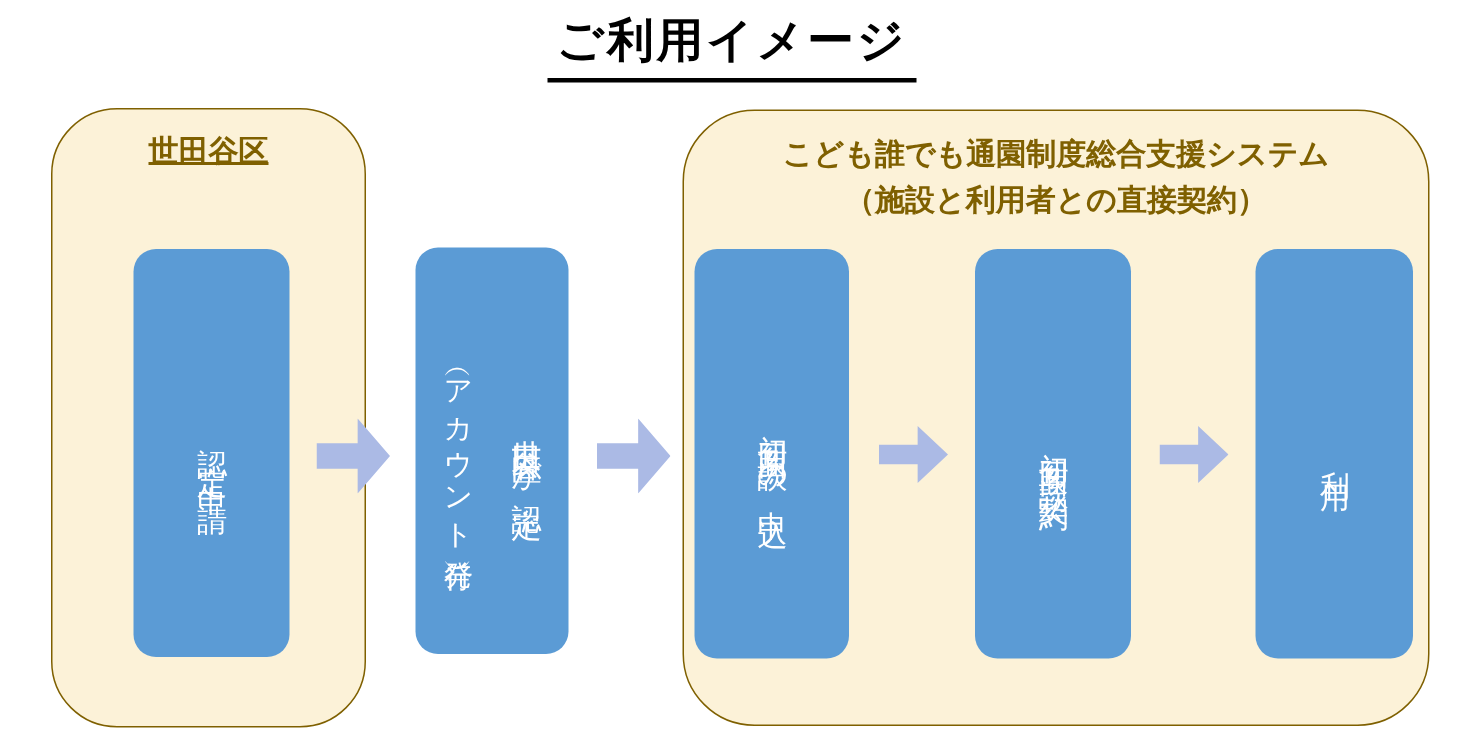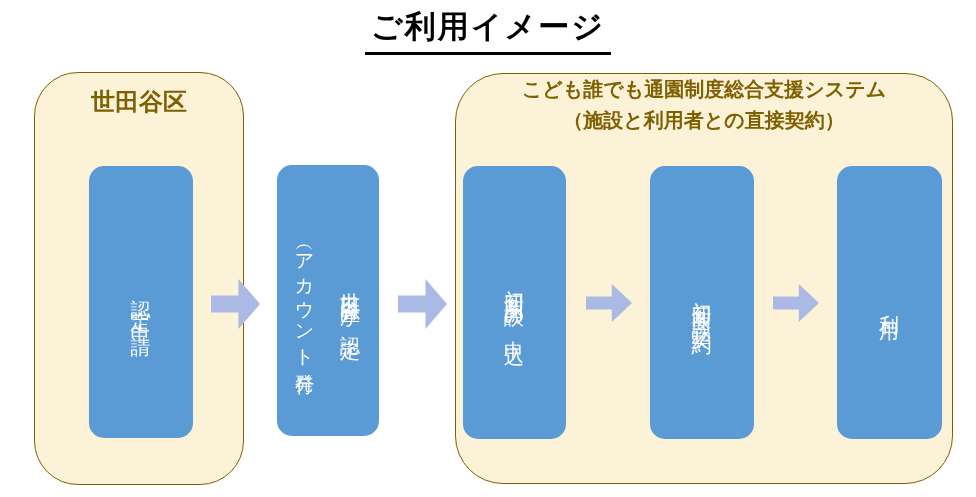--- a/index.html
+++ b/index.html
@@ -42,7 +42,7 @@
   .group-header {
     text-align: center; font-weight: bold; color: var(--gold_text);
   }
-  .group-left .group-header  { padding-top: 17px; font-size: 24px; line-height: 23px; }
+  .group-left .group-header  { padding-top: 17px; font-size: 20px; line-height: 23px; text-decoration: underline; }
   .group-right .group-header { padding-top: 0; font-size: 20px; line-height: 31px; }
 
   

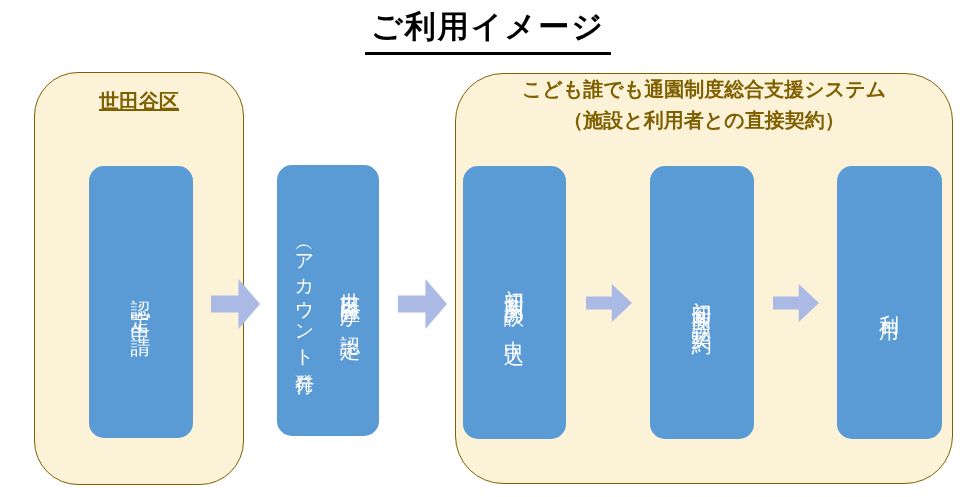--- a/index.html
+++ b/index.html
@@ -43,7 +43,7 @@
     text-align: center; font-weight: bold; color: var(--gold_text);
   }
   .group-left .group-header  { padding-top: 17px; font-size: 20px; line-height: 23px; text-decoration: underline; }
-  .group-right .group-header { padding-top: 0; font-size: 20px; line-height: 31px; }
+  .group-right .group-header { padding-top: 14px; font-size: 20px; line-height: 31px; }
 
   
   .step-box {

